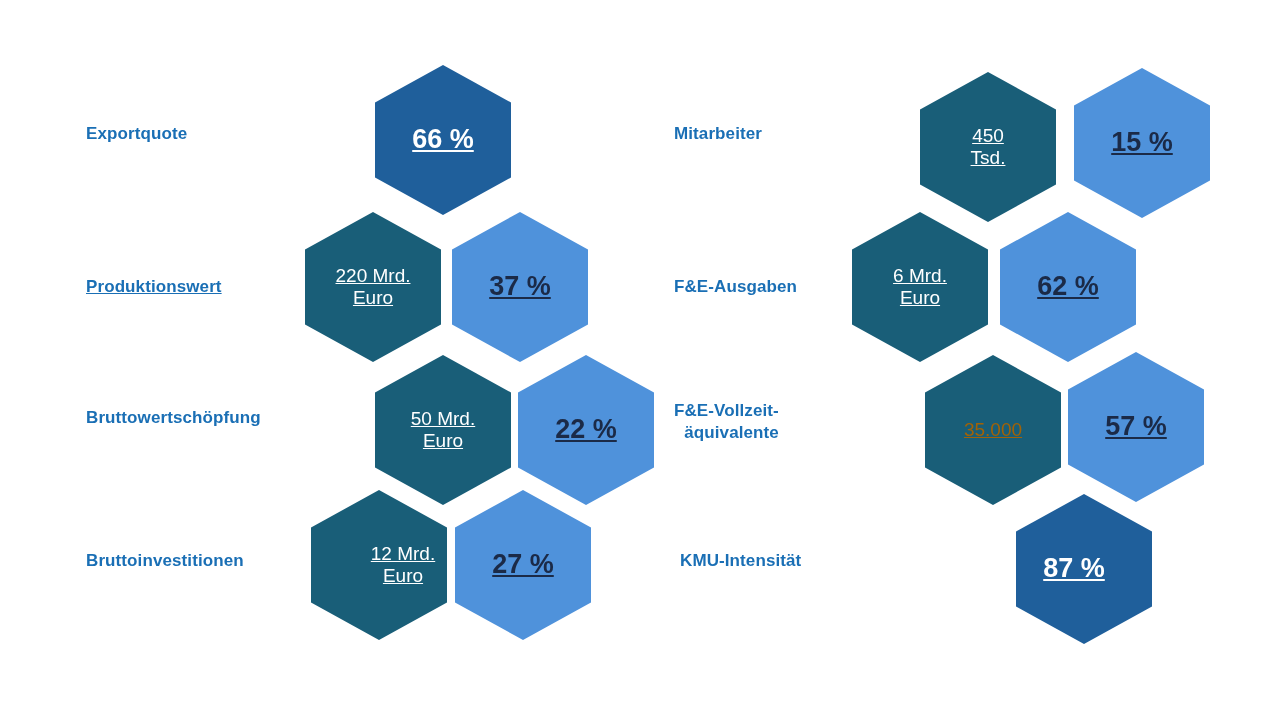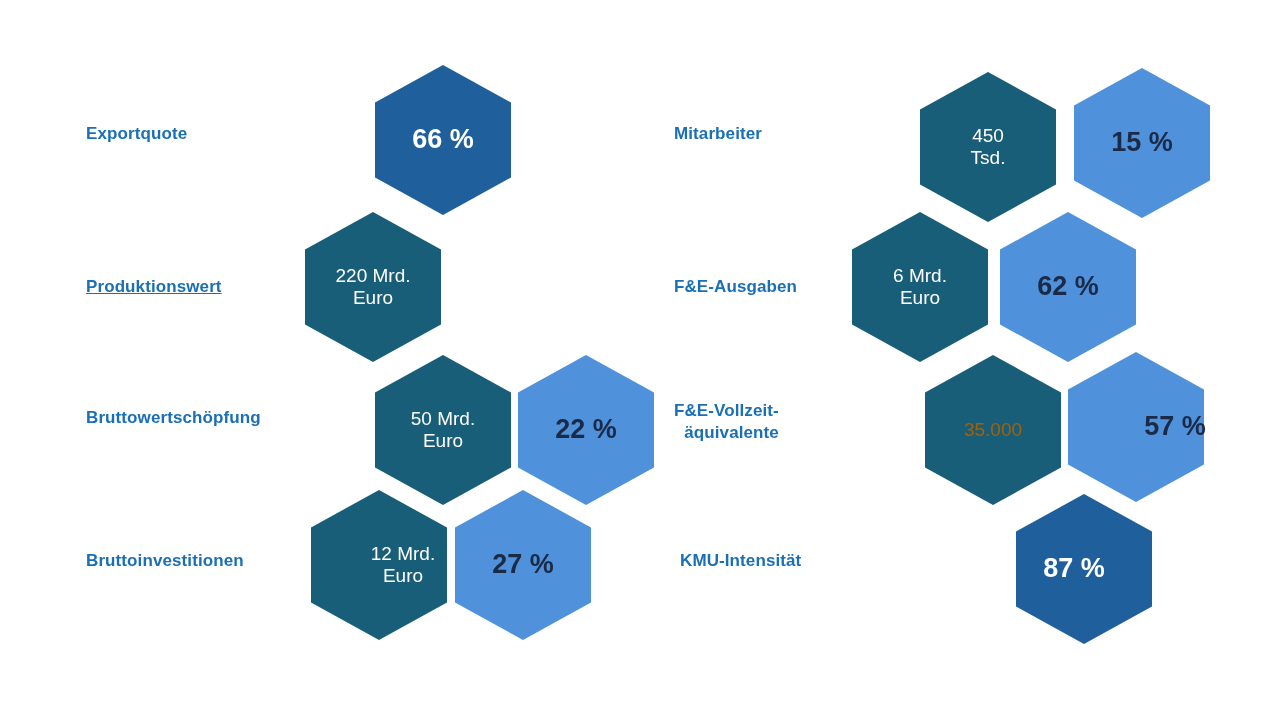--- a/index.html
+++ b/index.html
@@ -57,6 +57,7 @@
     white-space: pre-line;
     pointer-events: none;
     user-select: none;
+    text-decoration: underline;
   }
   .t-big {
     font-size: 27px;

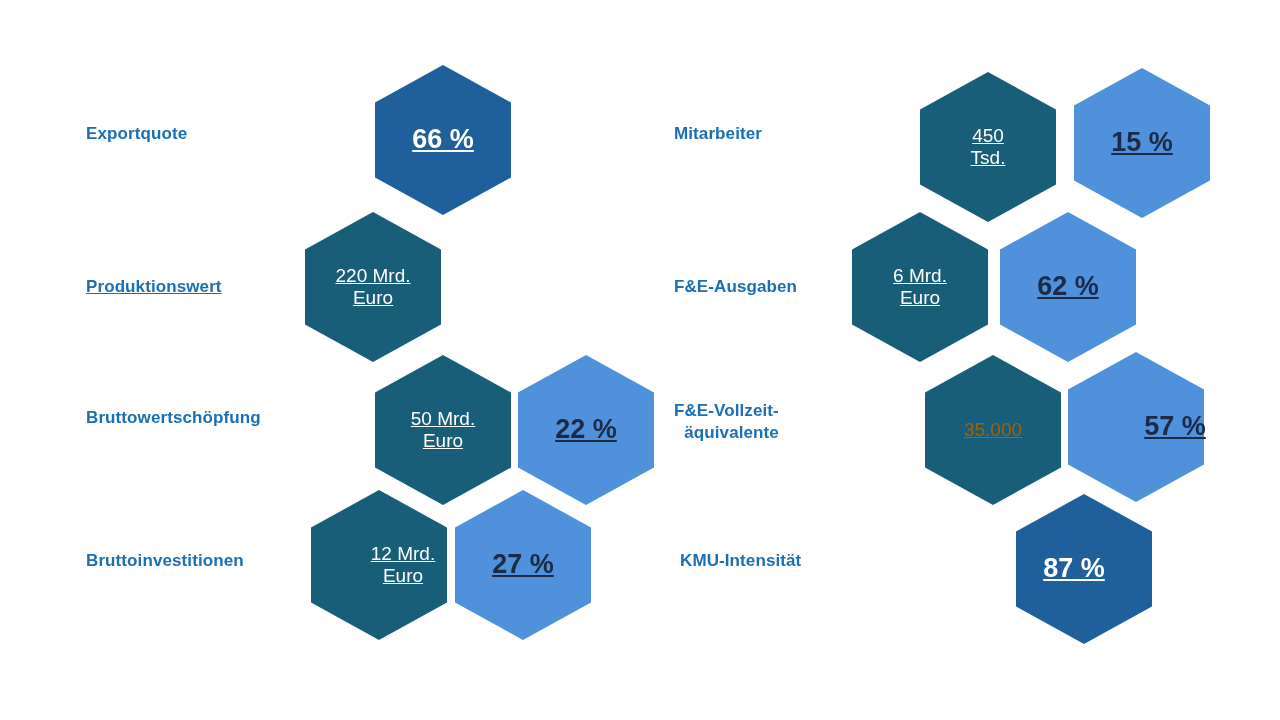--- a/index.html
+++ b/index.html
@@ -85,6 +85,12 @@
       <div class="hex-text t-small" style="color: rgb(255, 255, 255);">220 Mrd.
 Euro</div>
     </div>
+    <div class="hex-wrap" style="left: 452px; top: 212px; width: 136px; height: 150px;">
+      <svg class="hex-svg" width="136" height="150" viewBox="0 0 136 150">
+        <polygon points="68.00,0.00 136.00,37.50 136.00,112.50 68.00,150.00 0.00,112.50 0.00,37.50" fill="#4F92DB"></polygon>
+      </svg>
+      <div class="hex-text t-big" style="color: rgb(27, 42, 71);">37 %</div>
+    </div>
     <div class="hex-wrap" style="left: 375px; top: 355px; width: 136px; height: 150px;">
       <svg class="hex-svg" width="136" height="150" viewBox="0 0 136 150">
         <polygon points="68.00,0.00 136.00,37.50 136.00,112.50 68.00,150.00 0.00,112.50 0.00,37.50" fill="#195E78"></polygon>

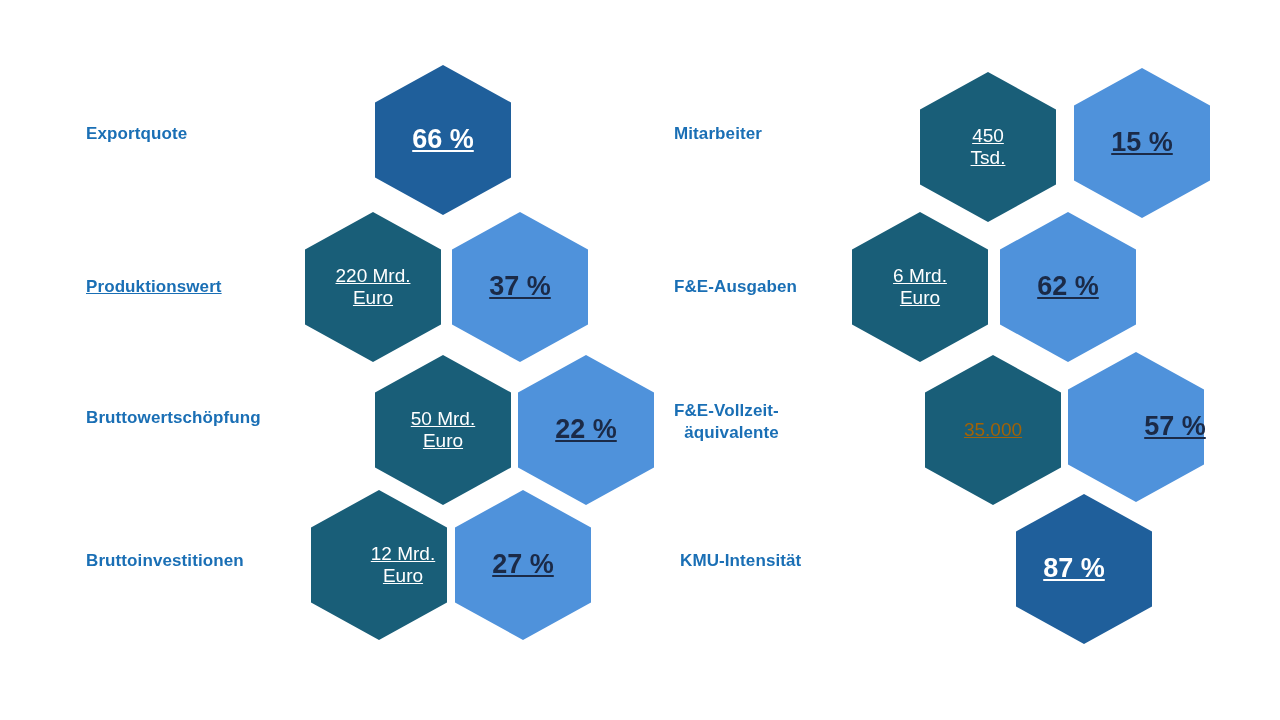--- a/index.html
+++ b/index.html
@@ -153,7 +153,7 @@
       <svg class="hex-svg" width="136" height="150" viewBox="0 0 136 150">
         <polygon points="68.00,0.00 136.00,37.50 136.00,112.50 68.00,150.00 0.00,112.50 0.00,37.50" fill="#4F92DB"></polygon>
       </svg>
-      <div class="hex-text t-big" style="color: rgb(27, 42, 71); padding-left: 39px;">57 %</div>
+      <div class="hex-text t-big" style="color: rgb(27, 42, 71);">57 %</div>
     </div>
     <div class="hex-wrap" style="left: 996px; top: 494px; width: 136px; height: 150px; padding-left: 20px;">
       <svg class="hex-svg" width="136" height="150" viewBox="0 0 136 150">

